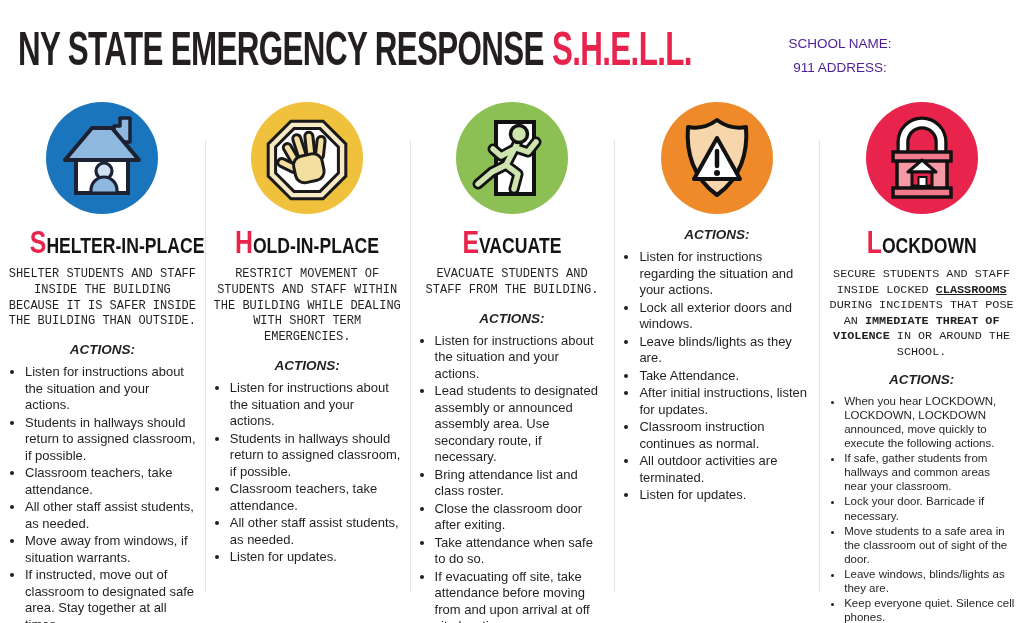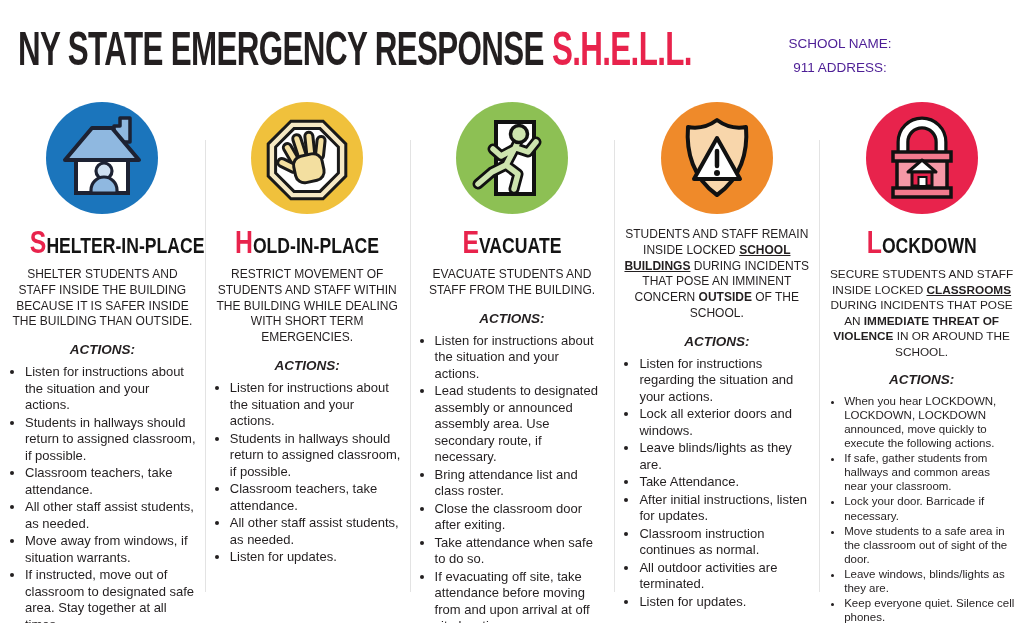--- a/index.html
+++ b/index.html
@@ -143,7 +143,6 @@
           <circle cx="56" cy="71" r="3" fill="#111111"></circle>
         </svg>
       </div>
-      <p class="desc"><span>STUDENTS AND STAFF REMAIN INSIDE LOCKED </span><span class="bu">SCHOOL BUILDINGS</span><span> DURING INCIDENTS THAT POSE AN IMMINENT CONCERN </span><span class="b">OUTSIDE</span><span> OF THE SCHOOL.</span></p>
       <h3 class="actions-label">ACTIONS:</h3>
       <ul class="actions">
           <li>Listen for instructions regarding the situation and your actions.</li>

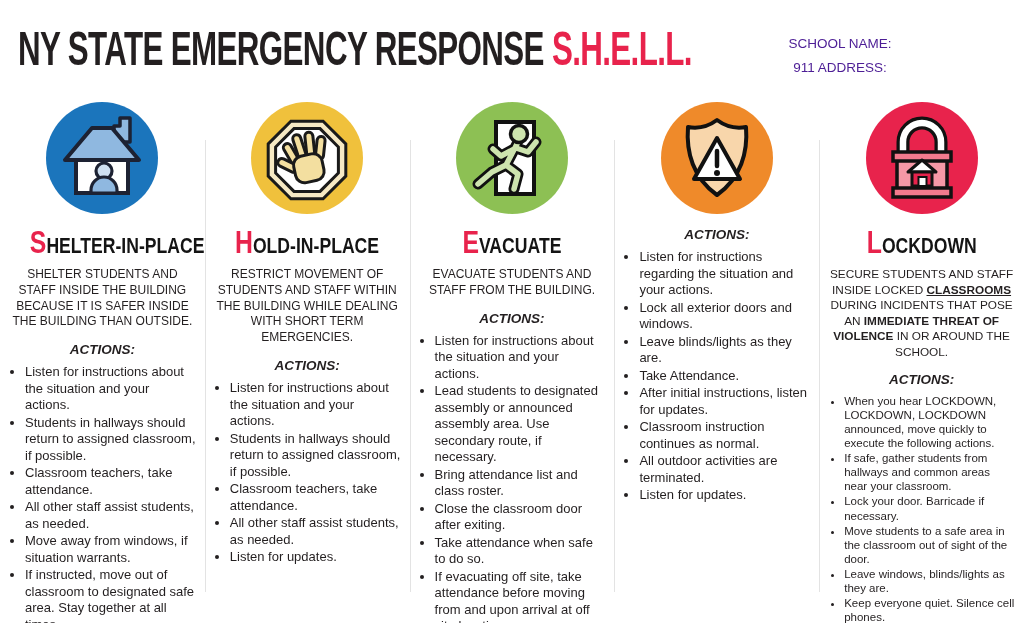--- a/index.html
+++ b/index.html
@@ -33,7 +33,7 @@
   .col-title .scale{display:inline-block;transform:scaleX(0.8);transform-origin:center bottom;
     font-weight:700;font-size:22px;color:#141414;}
   .col-title .first{font-size:31px;color:#e8234c;}
-  .desc{font-size:12px;line-height:1.32;margin:0;font-weight:400;}
+  .desc{font-size:12px;line-height:1.32;margin:0;font-weight:400;font-family:Liberation Mono, monospace;}
   .bu{font-weight:700;text-decoration:underline;}
   .b{font-weight:700;}
   .actions-label{font-style:italic;font-weight:700;font-size:13.5px;margin:12px 0 7px;}

